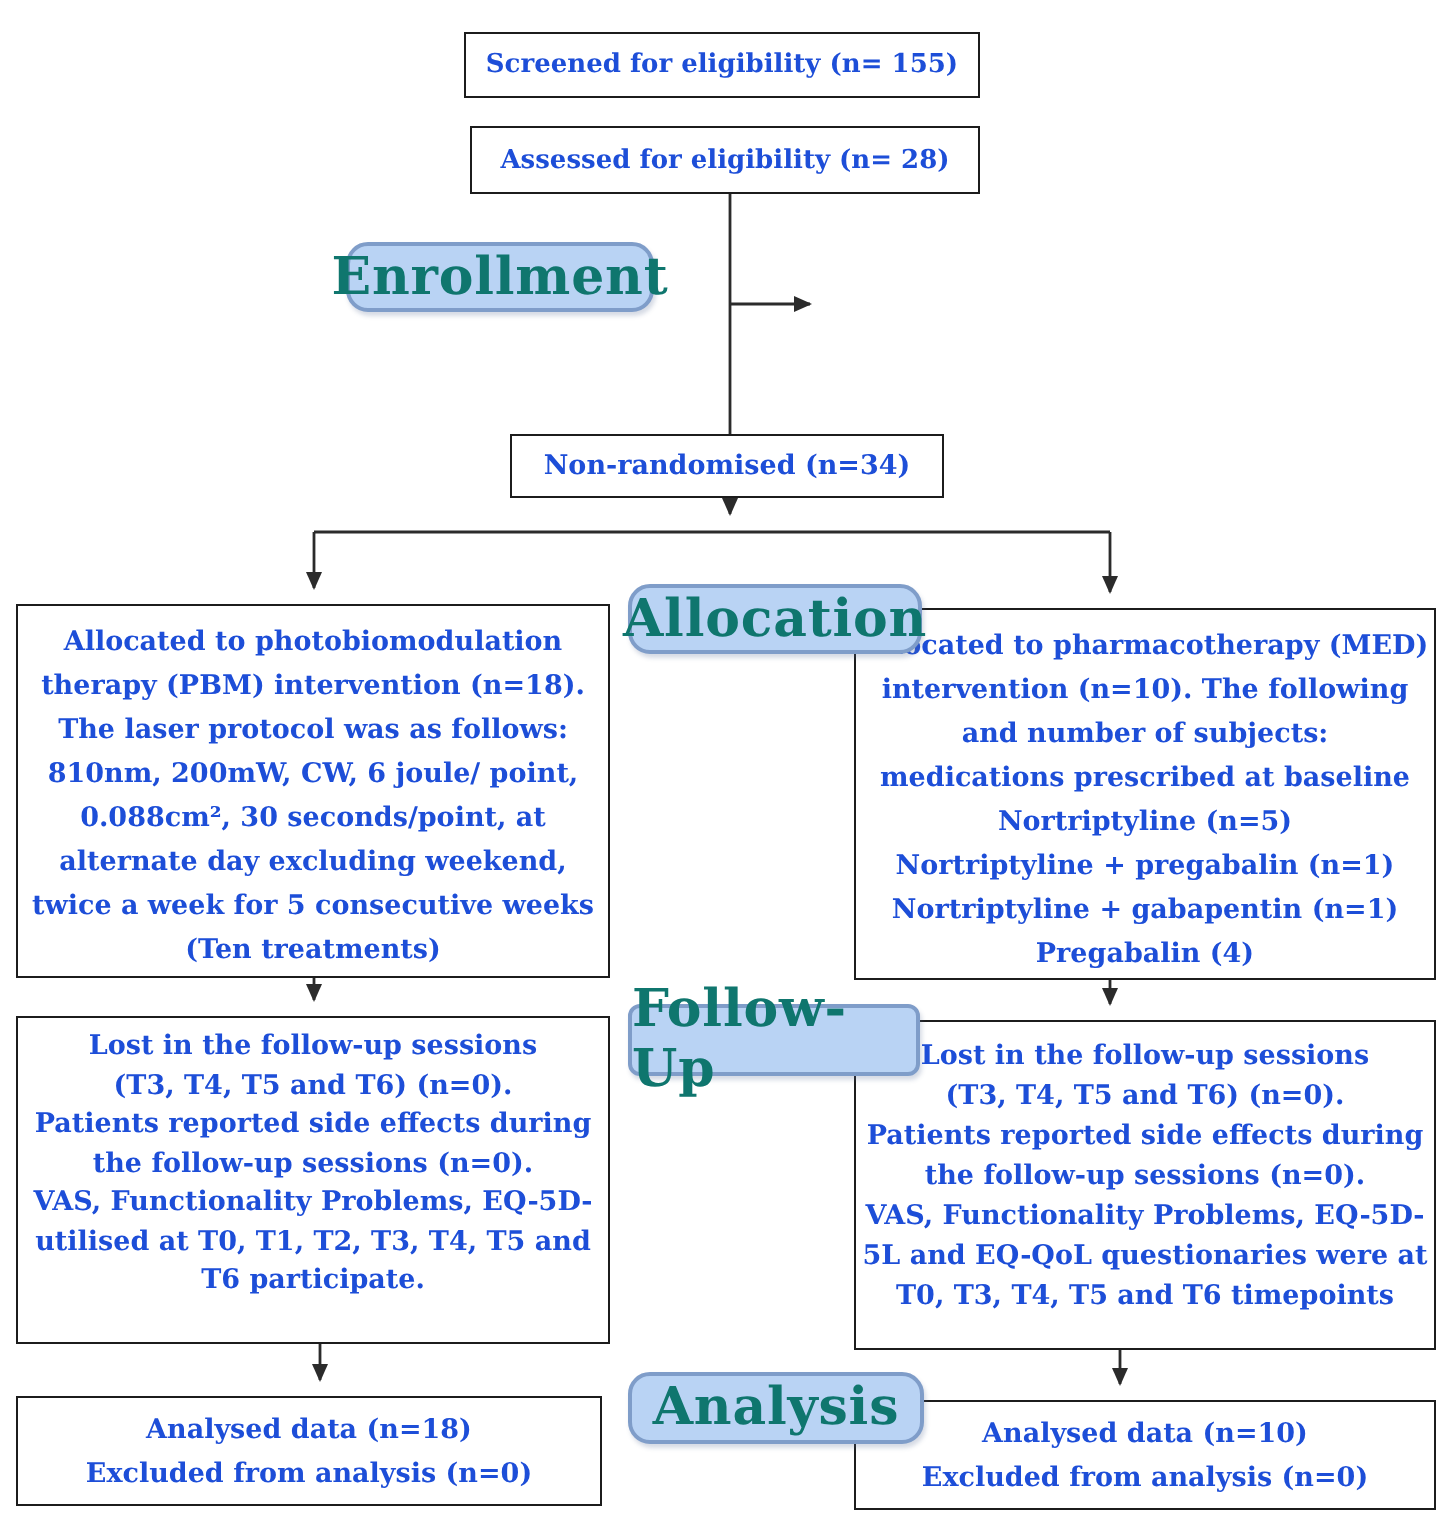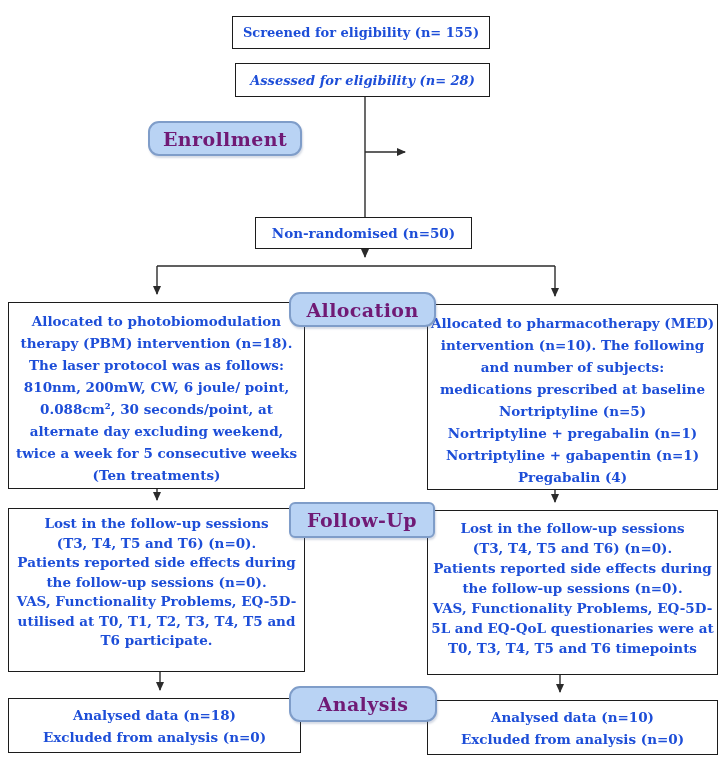--- a/index.html
+++ b/index.html
@@ -25,7 +25,7 @@
   svg.connectors{position:absolute;left:0;top:0;z-index:2;pointer-events:none;}
 
   #screened{left:232px;top:16px;width:258px;height:33px;font-size:13px;}
-  #assessed{left:235px;top:63px;width:255px;height:34px;font-size:13px;font-style:italic;}
+  #assessed{left:235px;top:63px;width:255px;height:34px;font-size:13px;}
   #excluded{left:413px;top:108px;width:305px;height:104px;font-size:13px;
             border-width:2px;padding-top:7px;line-height:18.5px;}
   #nonrand{left:255px;top:217px;width:217px;height:32px;font-size:13.5px;}

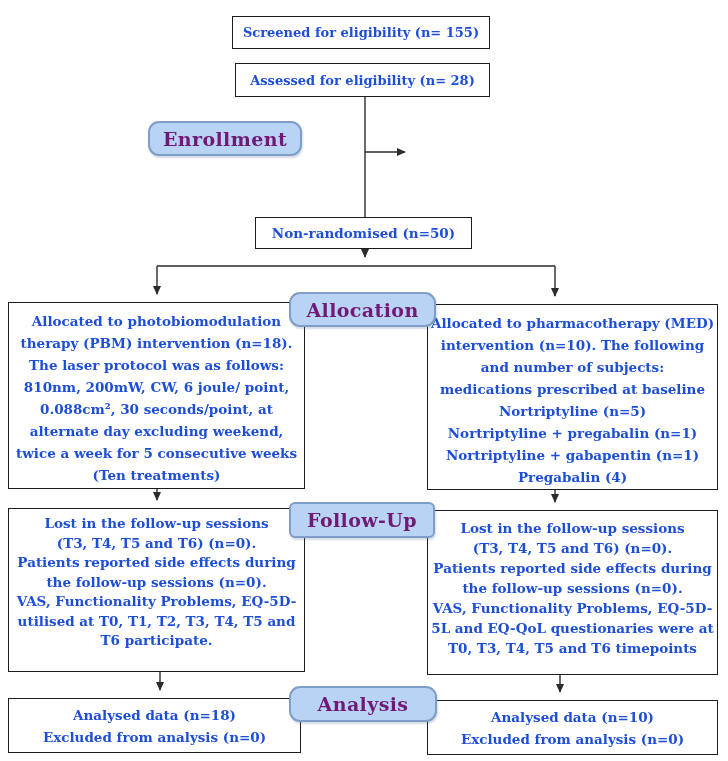--- a/index.html
+++ b/index.html
@@ -17,10 +17,11 @@
   .ln{white-space:nowrap;}
   .stage{
     position:absolute;box-sizing:border-box;z-index:3;
-    background:#b9d3f4;border:2px solid #7f9dc9;color:#701a75;
-    font-weight:bold;font-size:19px;letter-spacing:0.4px;
+    background:#b9d3f4;border:2px solid #7f9dc9;color:#0f766e;
+    font-weight:bold;font-size:26px;letter-spacing:0.4px;
     display:flex;align-items:center;justify-content:center;
     box-shadow:1px 2px 2px rgba(90,110,150,0.25);
+    margin-left:25px;
   }
   svg.connectors{position:absolute;left:0;top:0;z-index:2;pointer-events:none;}
 

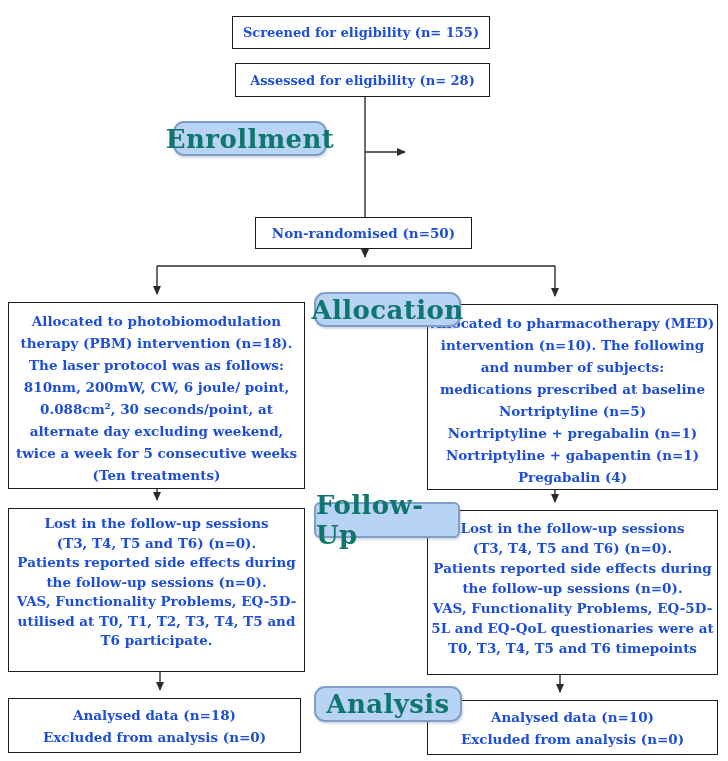--- a/index.html
+++ b/index.html
@@ -77,7 +77,7 @@
 
   <div id="assessed" class="box center1">Assessed for eligibility (n= 28)</div>
 
-  <div id="nonrand" class="box center1">Non-randomised (n=50)</div>
+  <div id="nonrand" class="box center1">Non-randomised (n=34)</div>
 
 
   <div id="lbl-enrollment" class="stage">Enrollment</div>

